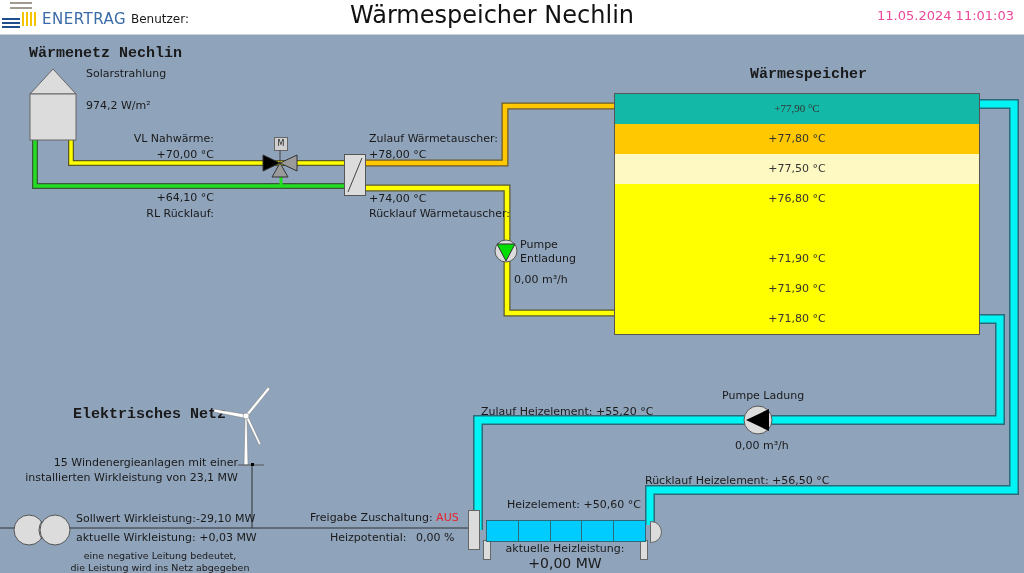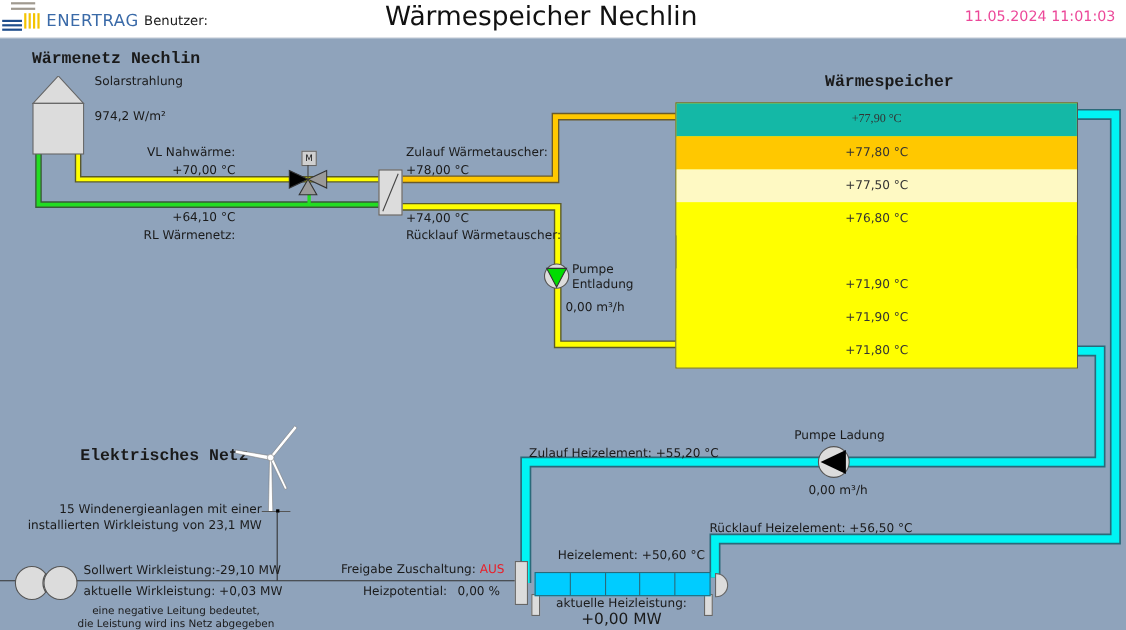--- a/index.html
+++ b/index.html
@@ -81,7 +81,7 @@
   <div class="t r" style="right:810px;top:97px;">VL Nahwärme:</div>
   <div class="t r" style="right:810px;top:113px;">+70,00 °C</div>
   <div class="t r" style="right:810px;top:156px;">+64,10 °C</div>
-  <div class="t r" style="right:810px;top:172px;">RL Wärmenetz:</div>
+  <div class="t r" style="right:810px;top:172px;">RL Rücklauf:</div>
 
   <div style="position:absolute;left:262px;top:102px;width:36px;height:46px;">
     <div style="position:absolute;left:12px;top:0;width:12px;height:12px;background:#d0d0d0;border:1px solid #666;font-size:8px;text-align:center;line-height:12px;">M</div>

